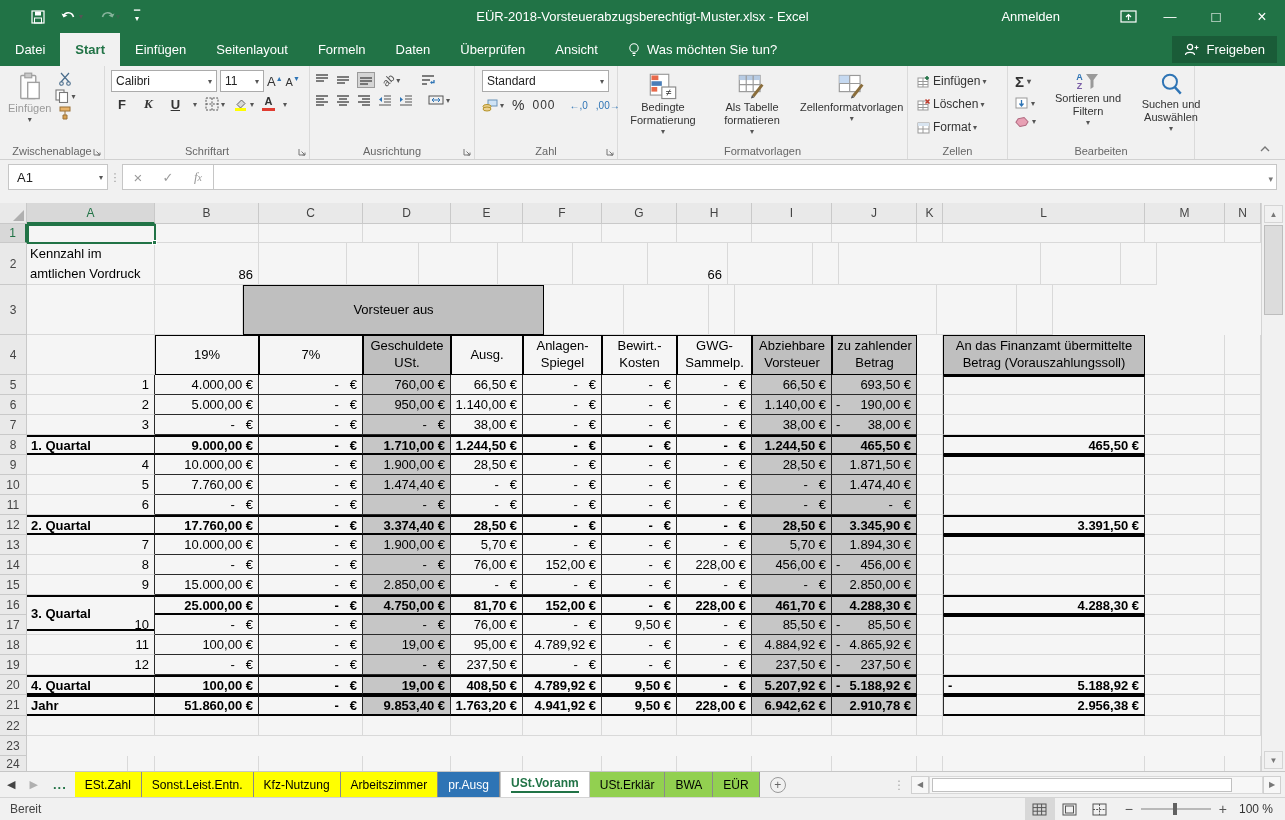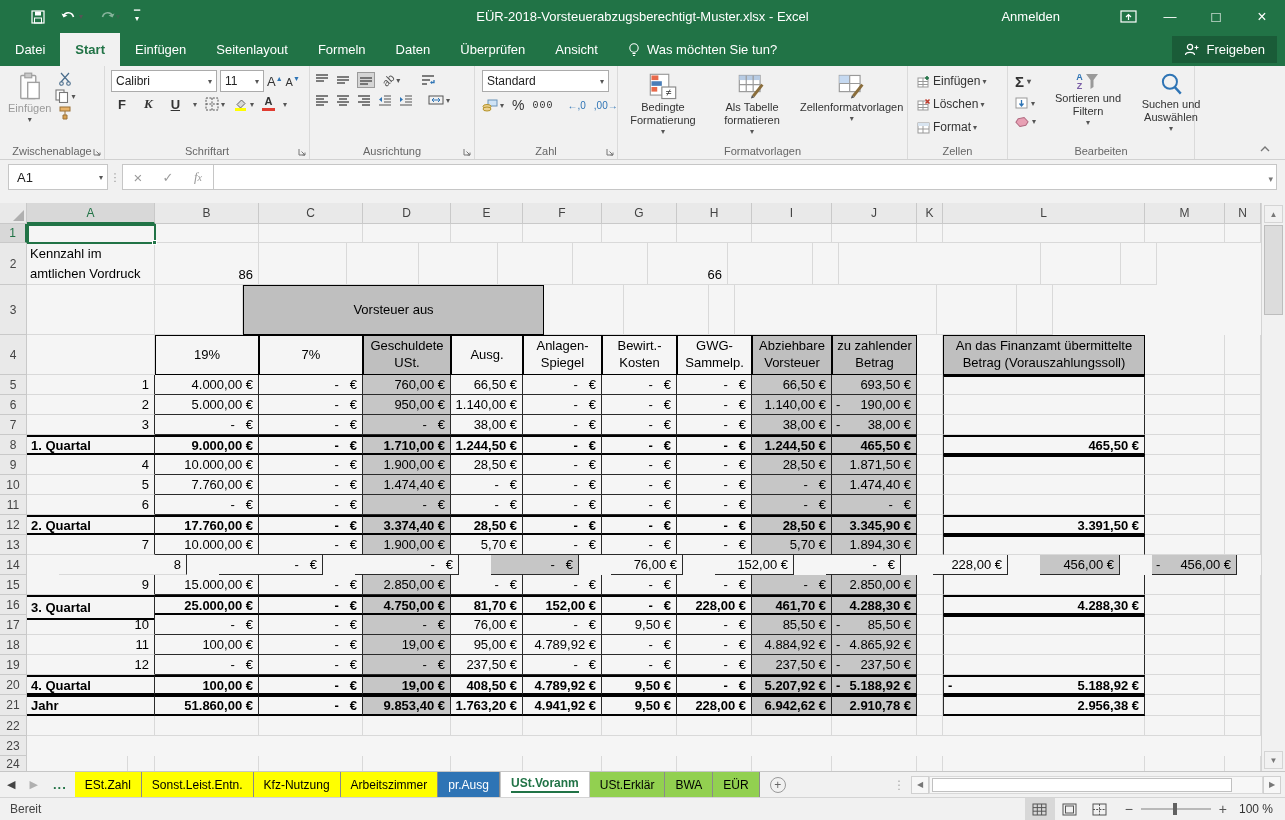--- a/index.html
+++ b/index.html
@@ -380,7 +380,7 @@
               <span class="arrow">▾</span>
           </span>
           <span style="font-size:14px;color:#333;">%</span>
-          <span style="font-size:10px;color:#333;letter-spacing:1px;font-family:Liberation Mono, monospace;">000</span>
+          <span style="font-size:12px;color:#333;letter-spacing:1px;">000</span>
           <span style="font-size:10px;color:#2e74b5;margin-left:6px;">←,0</span>
           <span style="font-size:10px;color:#2e74b5;">,00→</span>
         </div>

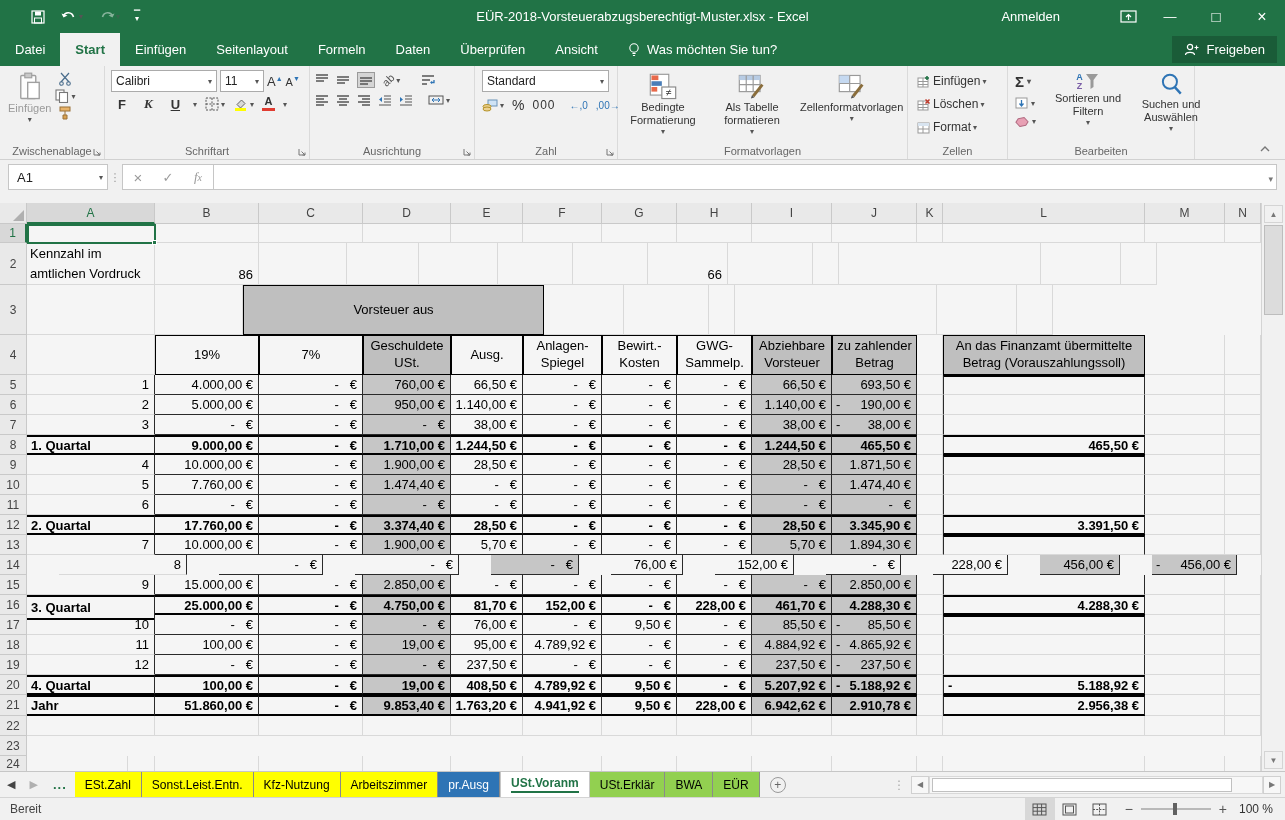--- a/index.html
+++ b/index.html
@@ -780,7 +780,7 @@
           <div class="c " style="width: 80px; height: 20px;"></div>
           <div class="c " style="width: 36px; height: 20px;"></div>
         </div>
-        <div class="grow" style="height: 20px; gap: 32px;">
+        <div class="grow" style="height: 20px;">
           <div class="grh" style="height: 20px;">14</div>
           <div class="c ta ar" style="width: 128px; height: 20px;">8</div>
           <div class="c tb ar" style="width: 104px; height: 20px;">-   €</div>

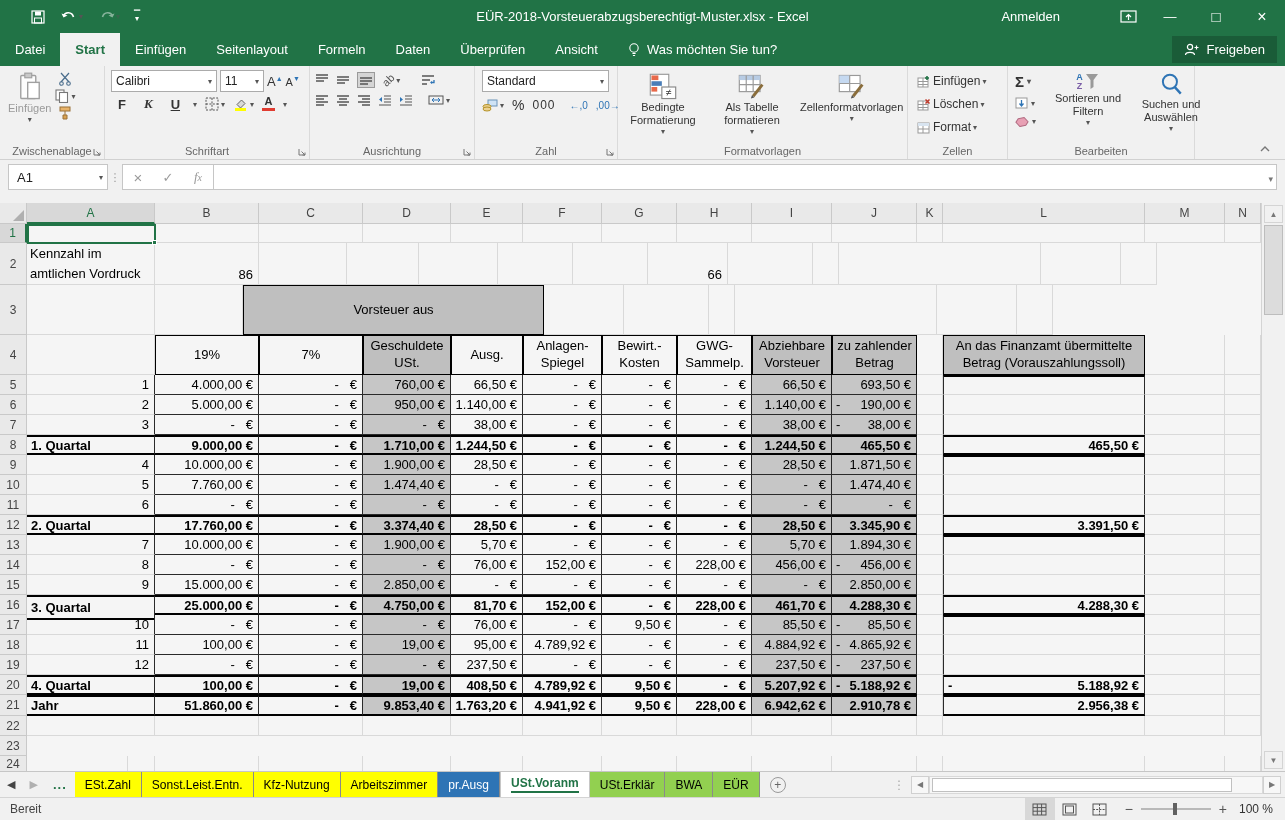--- a/index.html
+++ b/index.html
@@ -816,7 +816,7 @@
         </div>
         <div class="grow" style="height: 20px;">
           <div class="grh" style="height: 20px;">16</div>
-          <div class="c ta q al" style="width: 128px; height: 25px;">3. Quartal</div>
+          <div class="c ta q al" style="width: 128px; height: 36px;">3. Quartal</div>
           <div class="c tb q ar" style="width: 104px; height: 20px;">25.000,00 €</div>
           <div class="c tb q ar" style="width: 104px; height: 20px;">-   €</div>
           <div class="c tb gf q ar" style="width: 88px; height: 20px;">4.750,00 €</div>

